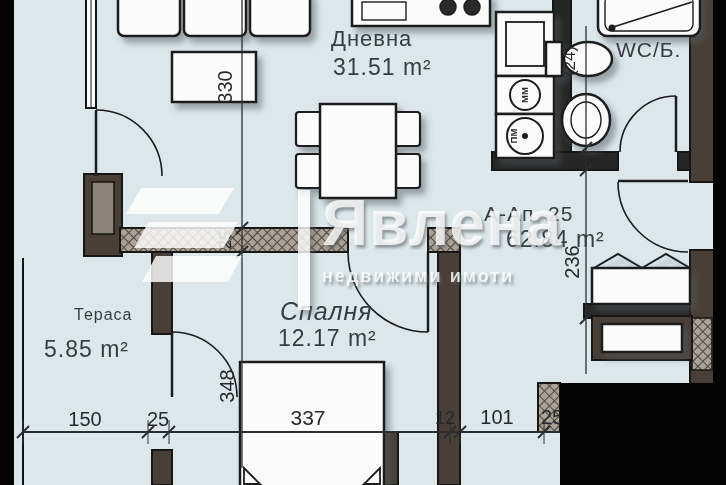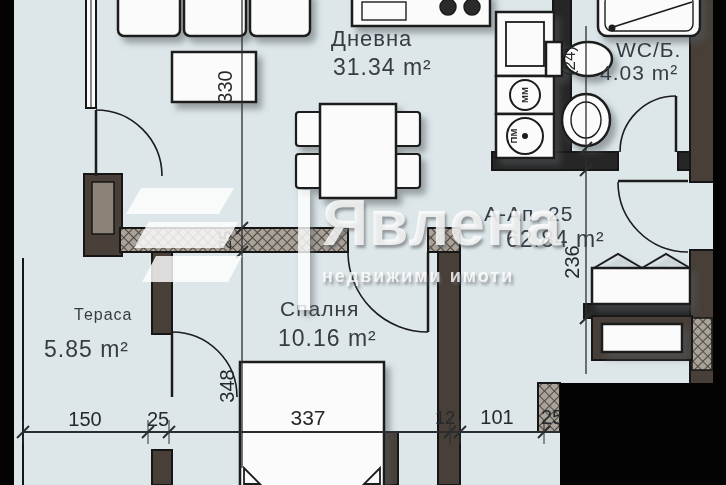--- a/index.html
+++ b/index.html
@@ -177,7 +177,7 @@
   </svg>
 
   <div class="lbl" style="left:331px;top:26px;font-size:22px;">Дневна</div>
-  <div class="lbl" style="left:333px;top:54px;font-size:23px;">31.34 m²</div>
+  <div class="lbl" style="left:333px;top:54px;font-size:23px;">31.51 m²</div>
   <div class="lbl" style="left:604px;top:38px;font-size:21px;margin-left:12px;">WC/Б.</div>
   <div class="lbl" style="left:600px;top:61px;font-size:21px;">4.03 m²</div>
   <div class="lbl" style="left:484px;top:202px;font-size:21px;">А-Ап. 25</div>

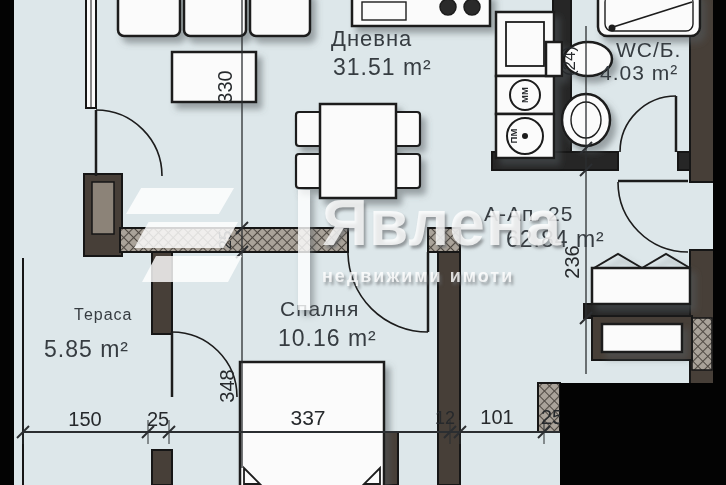--- a/index.html
+++ b/index.html
@@ -179,7 +179,6 @@
   <div class="lbl" style="left:331px;top:26px;font-size:22px;">Дневна</div>
   <div class="lbl" style="left:333px;top:54px;font-size:23px;">31.51 m²</div>
   <div class="lbl" style="left:604px;top:38px;font-size:21px;margin-left:12px;">WC/Б.</div>
-  <div class="lbl" style="left:600px;top:61px;font-size:21px;">4.03 m²</div>
   <div class="lbl" style="left:484px;top:202px;font-size:21px;">А-Ап. 25</div>
   <div class="lbl" style="left:488px;top:226px;font-size:23px;margin-left:18px;">62.84 m²</div>
   <div class="lbl" style="left:280px;top:297px;font-size:21px;">Спалня</div>

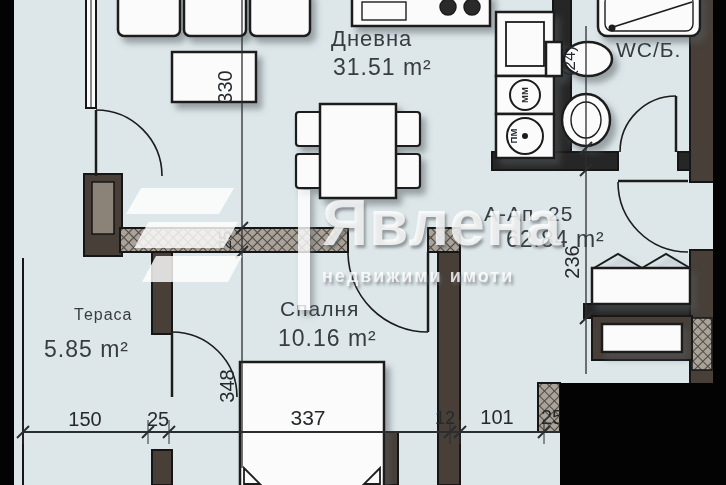--- a/index.html
+++ b/index.html
@@ -181,7 +181,7 @@
   <div class="lbl" style="left:604px;top:38px;font-size:21px;margin-left:12px;">WC/Б.</div>
   <div class="lbl" style="left:484px;top:202px;font-size:21px;">А-Ап. 25</div>
   <div class="lbl" style="left:488px;top:226px;font-size:23px;margin-left:18px;">62.84 m²</div>
-  <div class="lbl" style="left:280px;top:297px;font-size:21px;">Спалня</div>
+  <div class="lbl" style="left:280px;top:297px;font-size:25px;font-style:italic;">Спалня</div>
   <div class="lbl" style="left:278px;top:325px;font-size:23px;">10.16 m²</div>
   <div class="lbl" style="left:38px;top:306px;font-size:16px;margin-left:36px;">Тераса</div>
   <div class="lbl" style="left:44px;top:336px;font-size:23px;">5.85 m²</div>

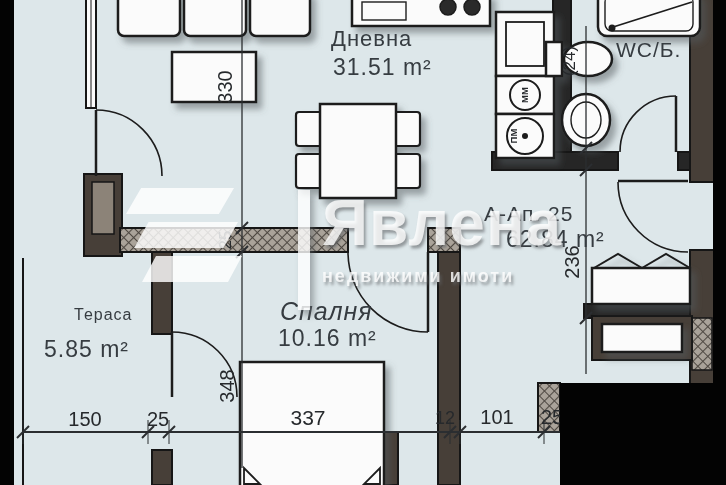--- a/index.html
+++ b/index.html
@@ -182,7 +182,7 @@
   <div class="lbl" style="left:484px;top:202px;font-size:21px;">А-Ап. 25</div>
   <div class="lbl" style="left:488px;top:226px;font-size:23px;margin-left:18px;">62.84 m²</div>
   <div class="lbl" style="left:280px;top:297px;font-size:25px;font-style:italic;">Спалня</div>
-  <div class="lbl" style="left:278px;top:325px;font-size:23px;">10.16 m²</div>
+  <div class="lbl" style="left:278px;top:325px;font-size:23px;">12.17 m²</div>
   <div class="lbl" style="left:38px;top:306px;font-size:16px;margin-left:36px;">Тераса</div>
   <div class="lbl" style="left:44px;top:336px;font-size:23px;">5.85 m²</div>
 

